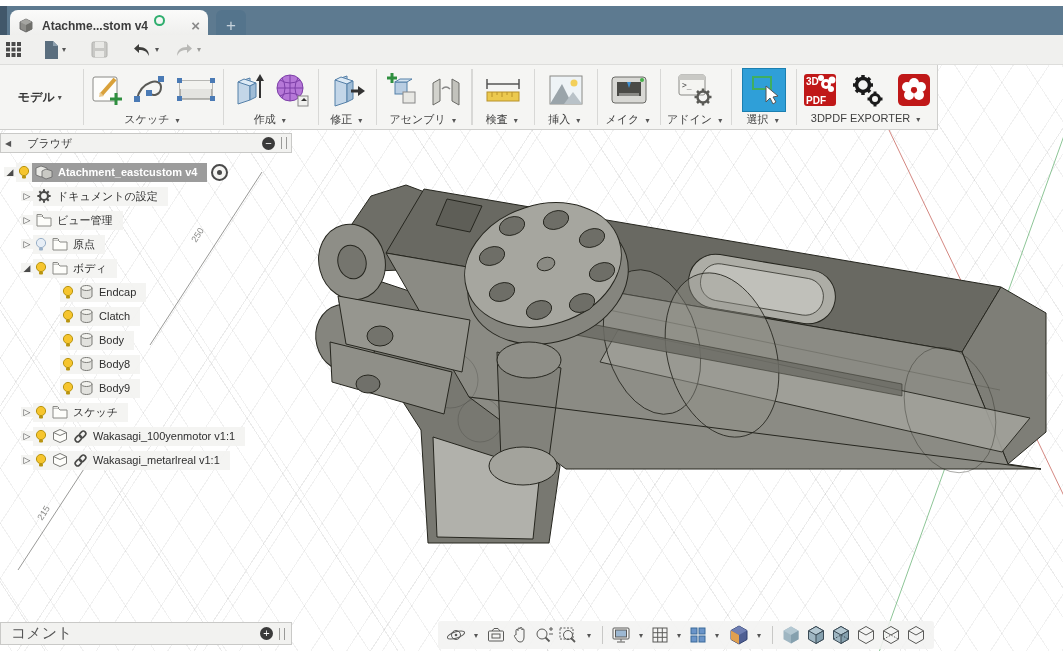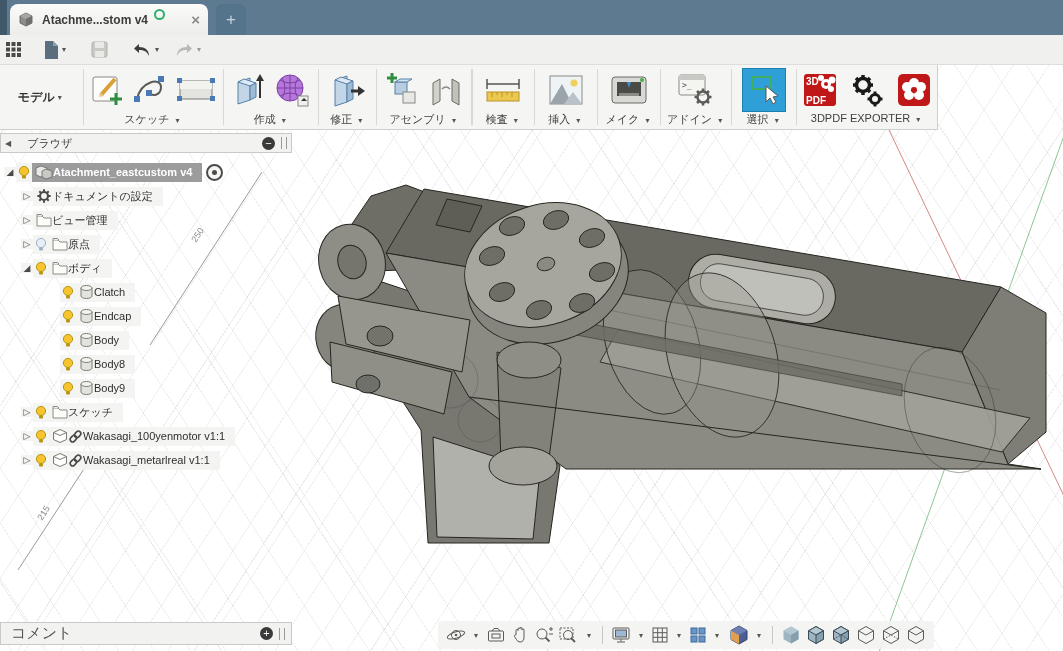--- a/index.html
+++ b/index.html
@@ -6,7 +6,7 @@
   .app{position:relative;width:1063px;height:651px;overflow:hidden;background:#fff;
        font-family:"Liberation Sans","DejaVu Sans",sans-serif;-webkit-font-smoothing:antialiased;}
   
-  .tabbar{position:absolute;left:0;top:0;width:1063px;height:35px;background:#5d7a90;}
+  .tabbar{position:absolute;left:0;top:6px;width:1063px;height:35px;background:#5d7a90;}
   .edgestrip{position:absolute;left:0;top:0;width:7px;height:35px;background:#41576a;}
   .doctab{position:absolute;left:10px;top:4px;width:198px;height:31px;background:linear-gradient(#fbfbfa,#ececea);
           border-radius:8px 8px 0 0;display:flex;align-items:center;padding:0 8px;box-sizing:border-box;}

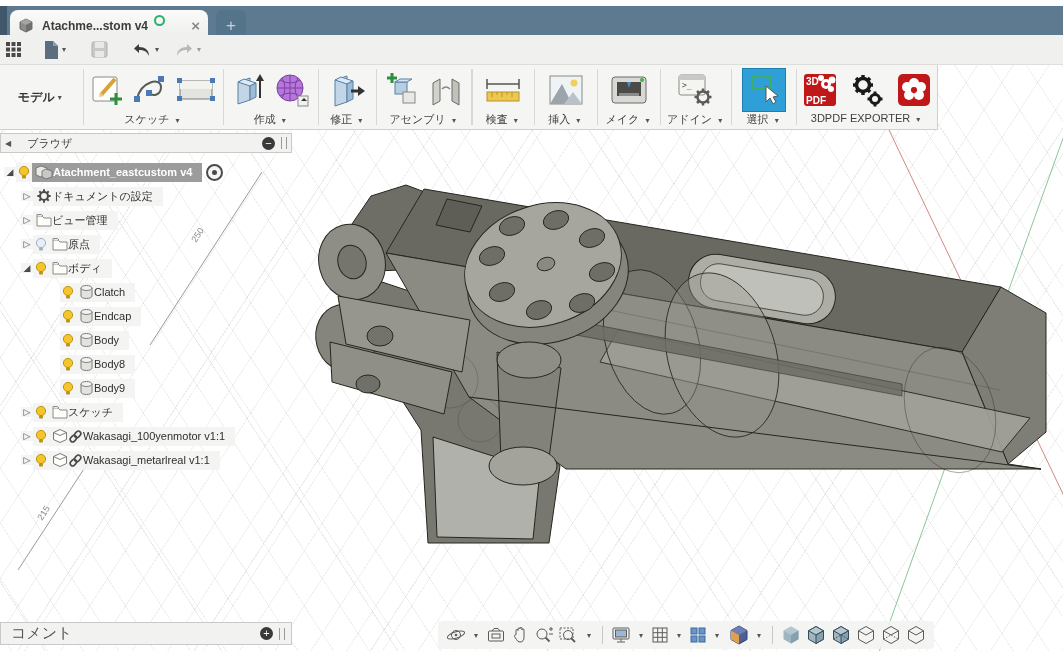--- a/index.html
+++ b/index.html
@@ -51,7 +51,7 @@
   .tree{margin-top:7px;}
   .trow{height:24px;display:flex;align-items:center;}
   .exp{width:12px;text-align:center;font-size:9px;color:#4a4a4a;background:rgba(243,243,241,.92);flex:none;}
-  .rowbg{display:inline-flex;align-items:center;background:rgba(243,243,241,.92);padding:2px 10px 2px 3px;height:19px;box-sizing:border-box;justify-content:center;}
+  .rowbg{display:inline-flex;align-items:center;gap:5px;background:rgba(243,243,241,.92);padding:2px 10px 2px 3px;height:19px;box-sizing:border-box;justify-content:center;}
   .rowbg.sel{background:#9c9c9c;}
   .rowbg.sel .tlabel{color:#fff;font-weight:bold;}
   .tlabel{font-size:11px;color:#2e2e2e;white-space:nowrap;}

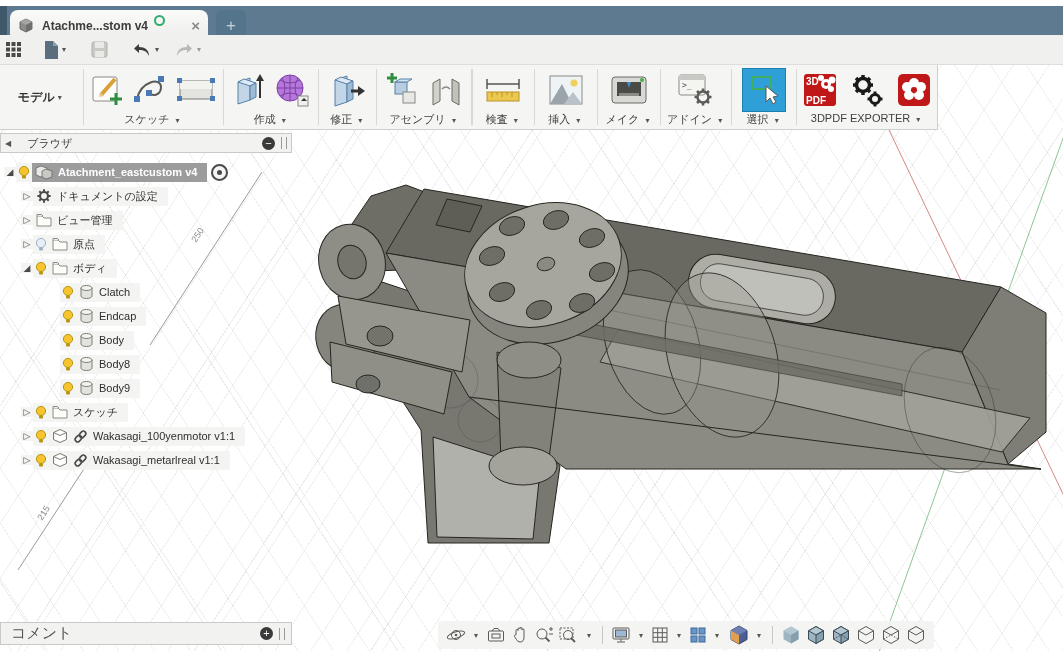--- a/index.html
+++ b/index.html
@@ -548,7 +548,7 @@
             <path d="M2,4 L2,12 A5.5,2.5 0 0 0 13,12 L13,4" fill="#e2e2de" stroke="#7a7a76"></path>
             <ellipse cx="7.5" cy="4" rx="5.5" ry="2.5" fill="#f2f2ee" stroke="#7a7a76"></ellipse>
           </svg>
-          <span class="tlabel">Clatch</span>
+          <span class="tlabel">Endcap</span>
         </span>
       </div>
       <div class="trow" style="padding-left:60px">
@@ -563,7 +563,7 @@
             <path d="M2,4 L2,12 A5.5,2.5 0 0 0 13,12 L13,4" fill="#e2e2de" stroke="#7a7a76"></path>
             <ellipse cx="7.5" cy="4" rx="5.5" ry="2.5" fill="#f2f2ee" stroke="#7a7a76"></ellipse>
           </svg>
-          <span class="tlabel">Endcap</span>
+          <span class="tlabel">Clatch</span>
         </span>
       </div>
       <div class="trow" style="padding-left:60px">

